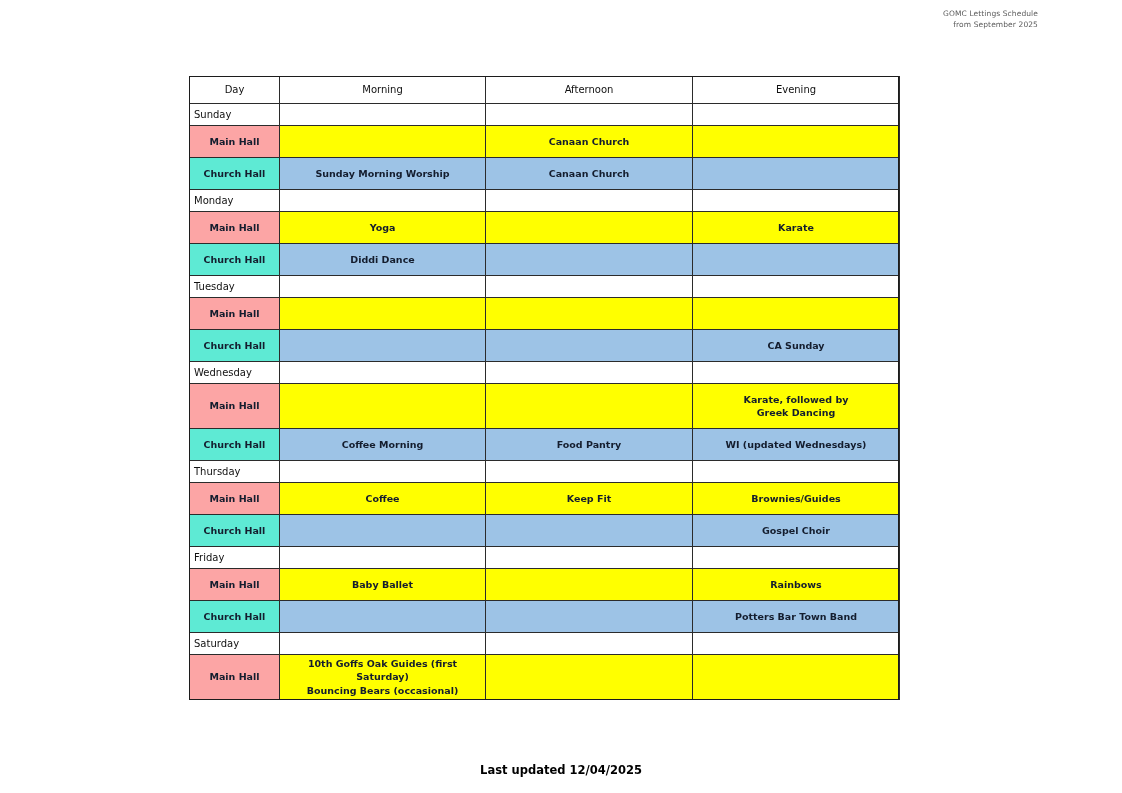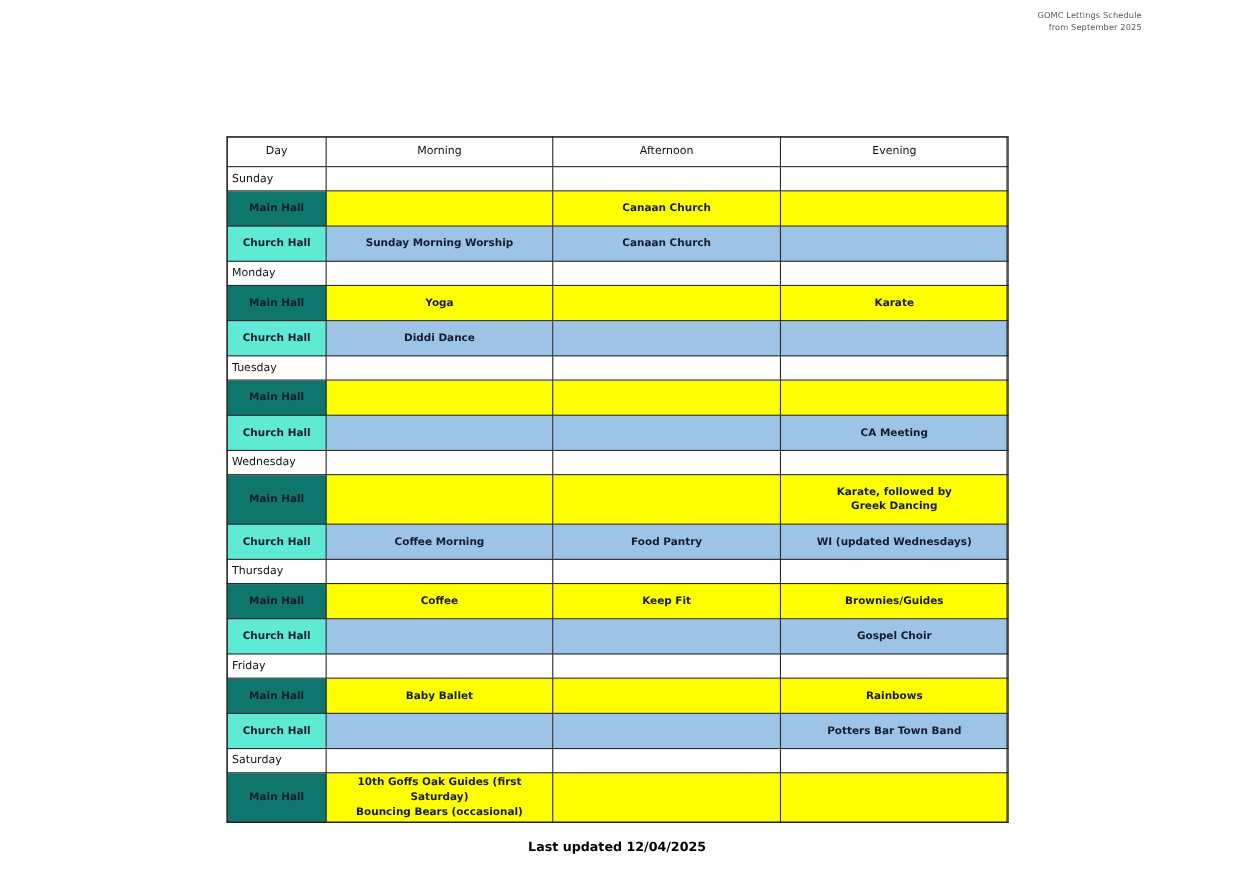--- a/index.html
+++ b/index.html
@@ -33,10 +33,9 @@
   
   #schedule-wrap {
     position: absolute;
-    left: 206px;
+    left: 189px;
     top: 76px;
     width: 684px;
-    margin-top: 48px;
   }
   table.schedule {
     border-collapse: collapse;

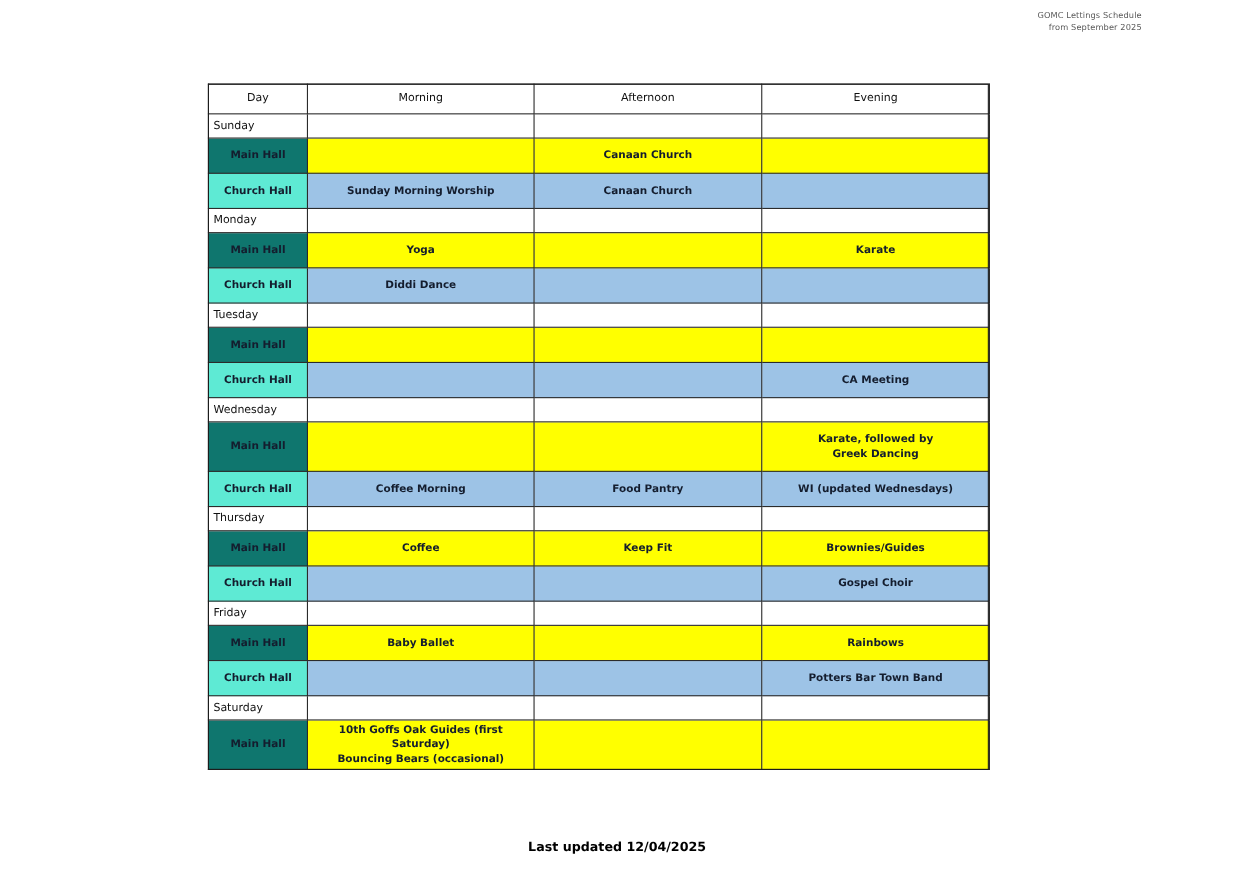--- a/index.html
+++ b/index.html
@@ -89,7 +89,7 @@
     height: 32px;
   }
   tr.main-row td.hall-label {
-    background: #0f766e;
+    background: #fca5a5;
   }
 
   

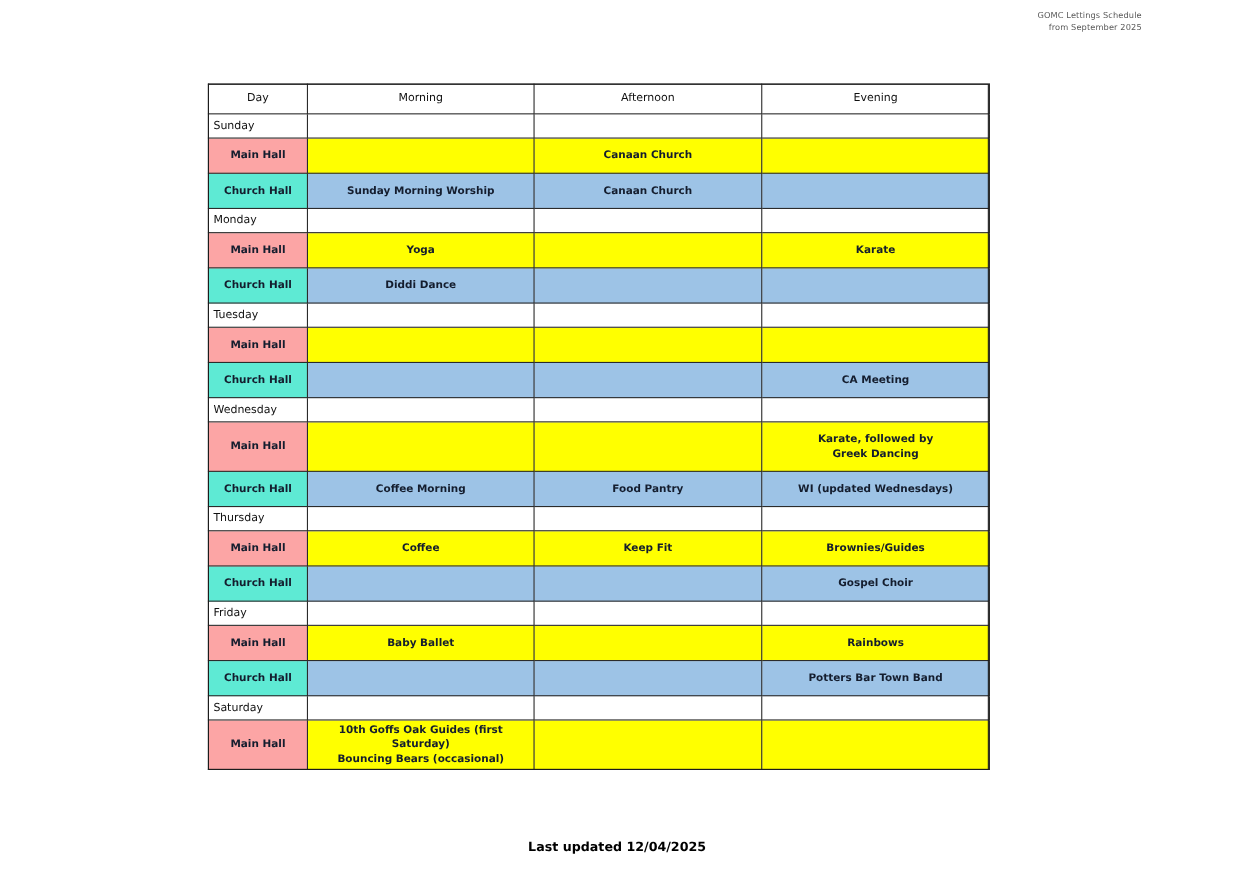--- a/index.html
+++ b/index.html
@@ -216,7 +216,7 @@
       <td class="hall-label">Church Hall</td>
       <td></td>
       <td></td>
-      <td>CA Meeting</td>
+      <td>CA Sunday</td>
     </tr>
 
     <tr class="day-row">

